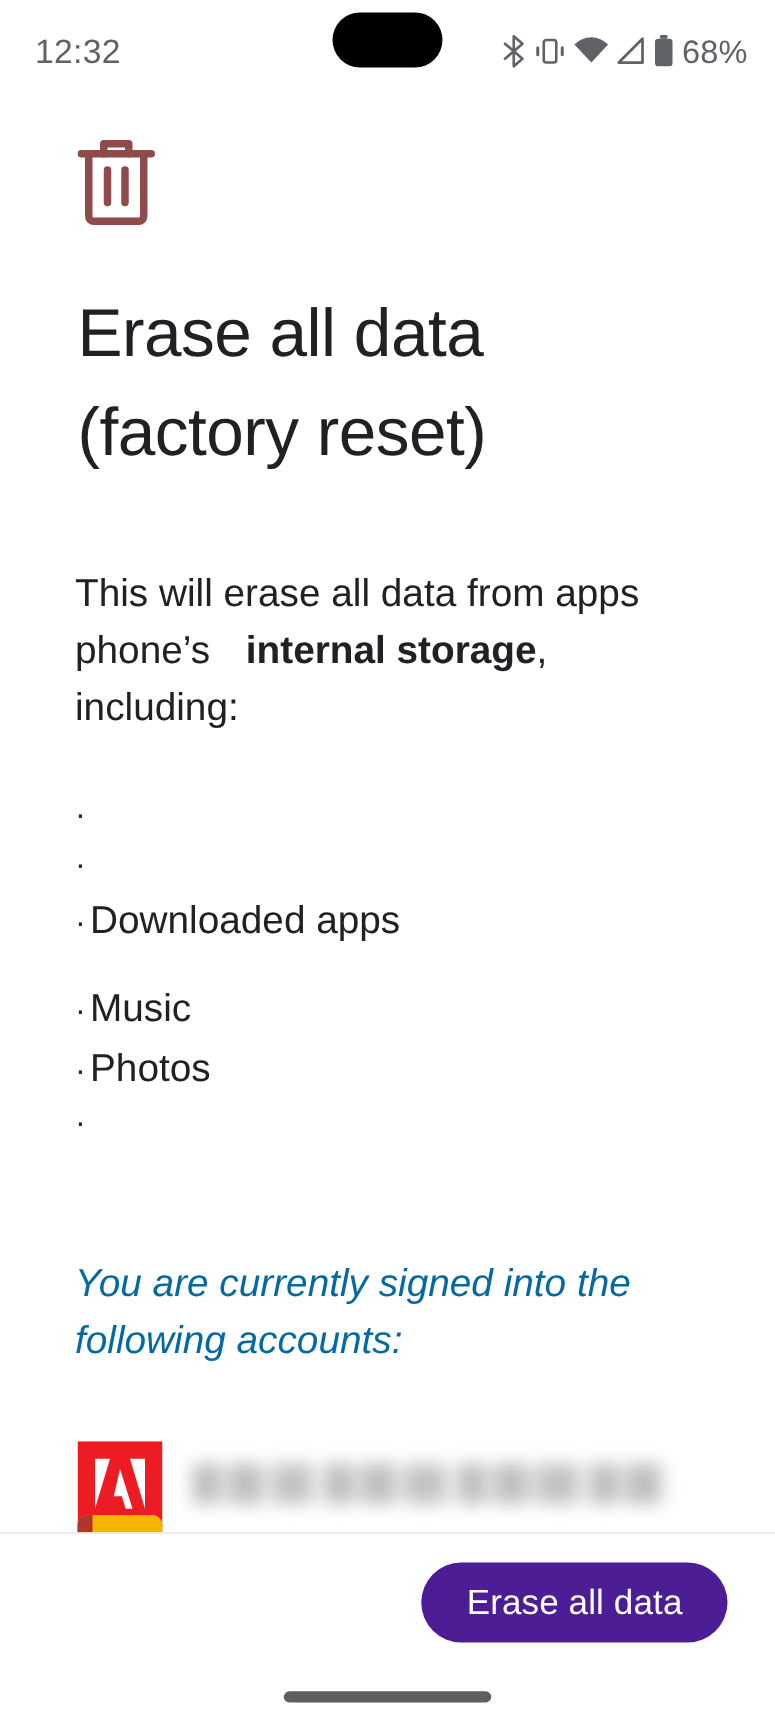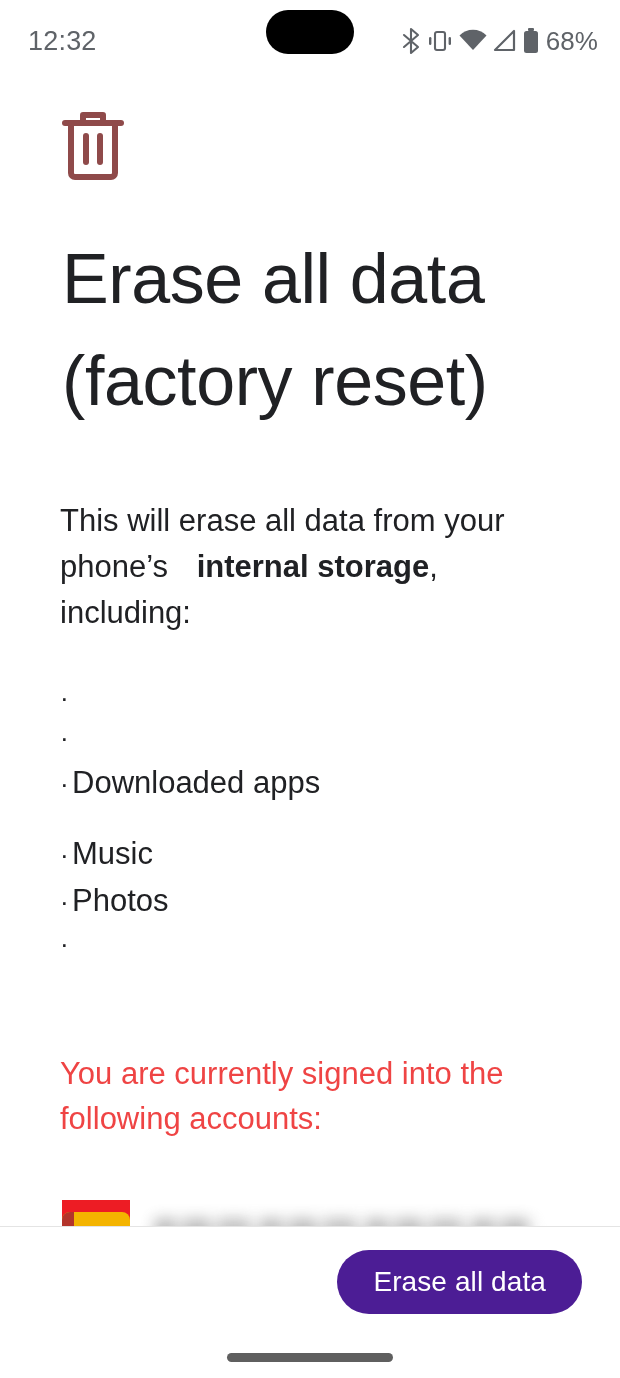--- a/index.html
+++ b/index.html
@@ -42,7 +42,7 @@
 
   #page-title {
     margin:48px 62px 0 62px;
-    font-size:70px; line-height:1.46; font-weight:400;
+    font-size:54px; line-height:1.46; font-weight:400;
     color:#202124; letter-spacing:-0.4px;
   }
 

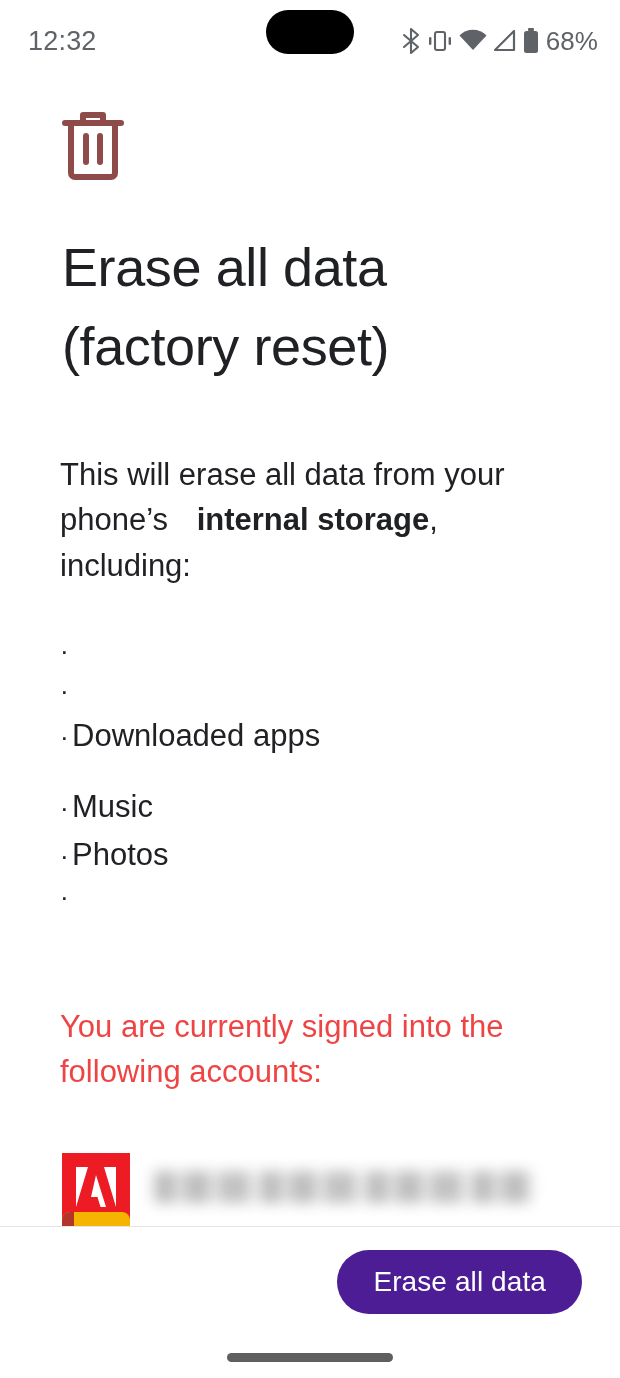--- a/index.html
+++ b/index.html
@@ -182,7 +182,7 @@
 
   <h1 id="page-title">Erase all data (factory reset)</h1>
 
-  <p id="intro-paragraph"><span>This will erase all data from your phone’s </span><b>internal storage</b><span>, including:</span></p>
+  <p id="intro-paragraph"><span>This will erase all data from apps phone’s </span><b>internal storage</b><span>, including:</span></p>
 
   <div class="bullet-group">
     <div class="bullet-row">

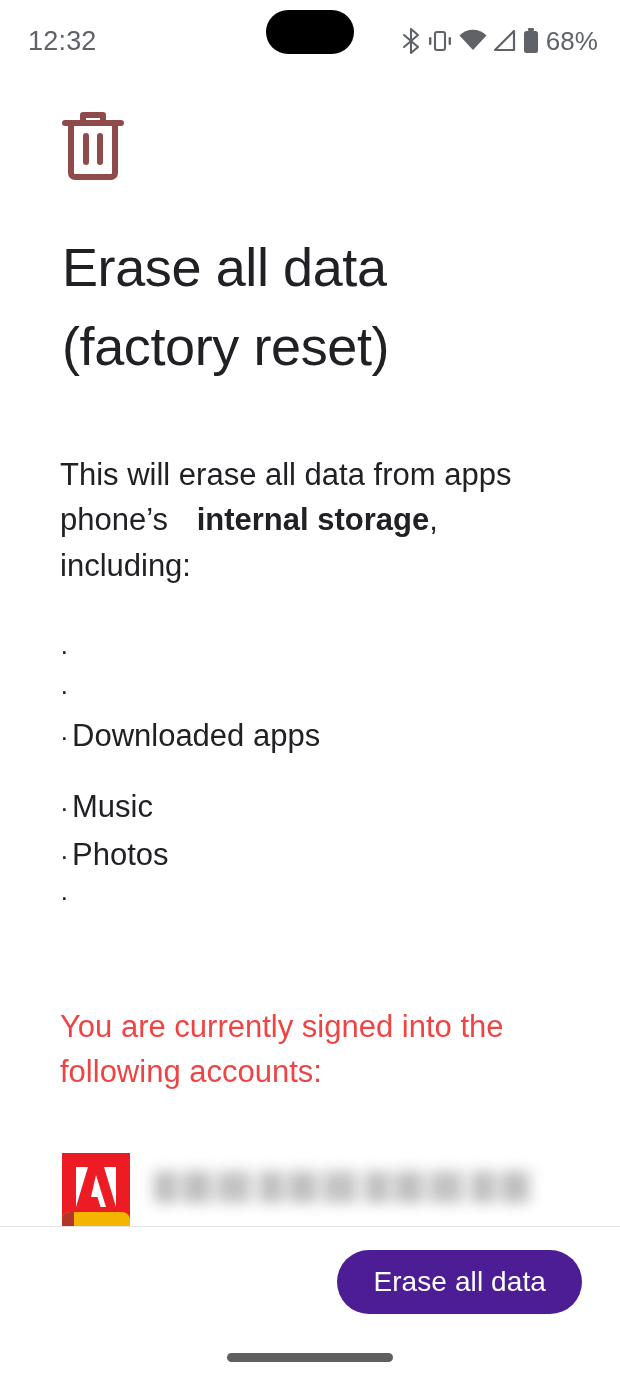--- a/index.html
+++ b/index.html
@@ -63,7 +63,7 @@
 
   #accounts-intro {
     margin:86px 62px 0 60px;
-    font-size:31px; line-height:1.47; color:#ef4444; max-width:470px;
+    font-size:31px; line-height:1.47; color:#0369a1; max-width:470px;font-style:italic;
   }
 
   #account-list { margin-top:46px; }

